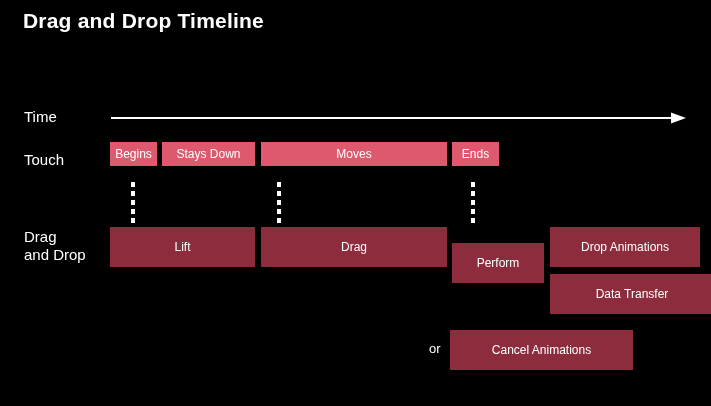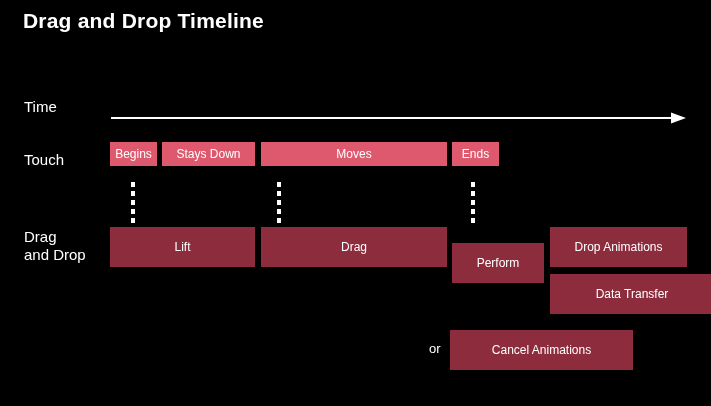--- a/index.html
+++ b/index.html
@@ -22,7 +22,7 @@
     font-size:15px;line-height:18px;
     font-weight:400;
   }
-  #lbl-time{top:98px;}
+  #lbl-time{top:108px;}
   #lbl-touch{top:151px;}
   #lbl-dragdrop{top:228px;}
   .arrow{position:absolute;left:111px;top:111px;display:block;}

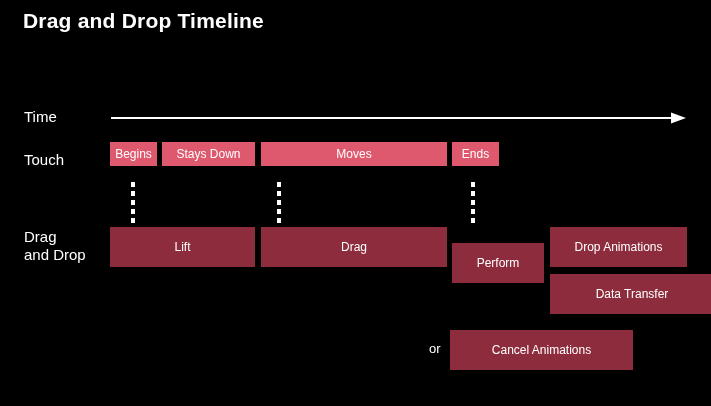--- a/index.html
+++ b/index.html
@@ -54,7 +54,7 @@
   #pb-lift{left:110px;width:145px;}
   #pb-drag{left:261px;width:186px;}
   #pb-perform{left:452px;width:92px;margin-top:16px;}
-  #pb-drop{left:550px;width:137px;}
+  #pb-drop{left:550px;width:150px;}
   #pb-data{top:274px;left:550px;width:164px;height:40px;}
   #pb-cancel{top:330px;left:450px;width:183px;height:40px;}
   #lbl-or{

